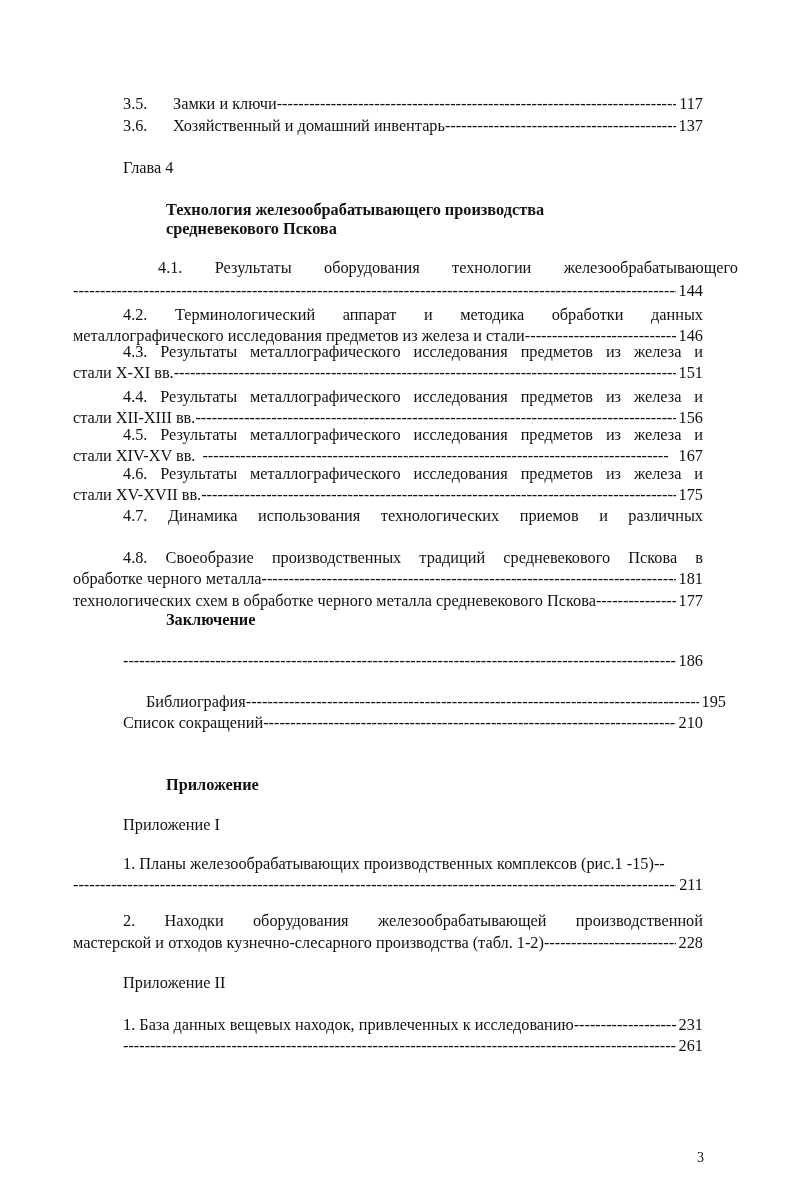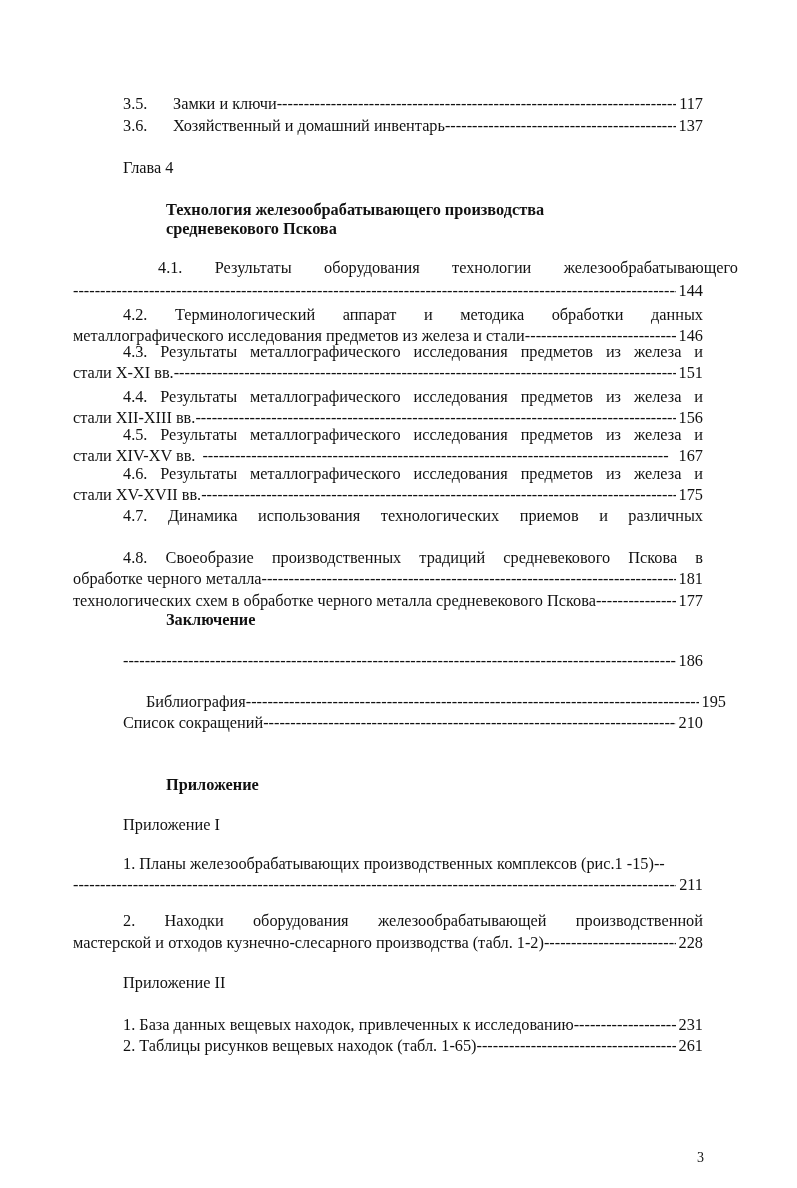--- a/index.html
+++ b/index.html
@@ -203,7 +203,6 @@
   <span class="p">231</span>
 </div>
 <div class="row lead" style="left:123px; width:580px; top:1035px;">
-  <span class="t">2. Таблицы рисунков вещевых находок (табл. 1-65)</span>
   <span class="dash"></span>
   <span class="p">261</span>
 </div>

